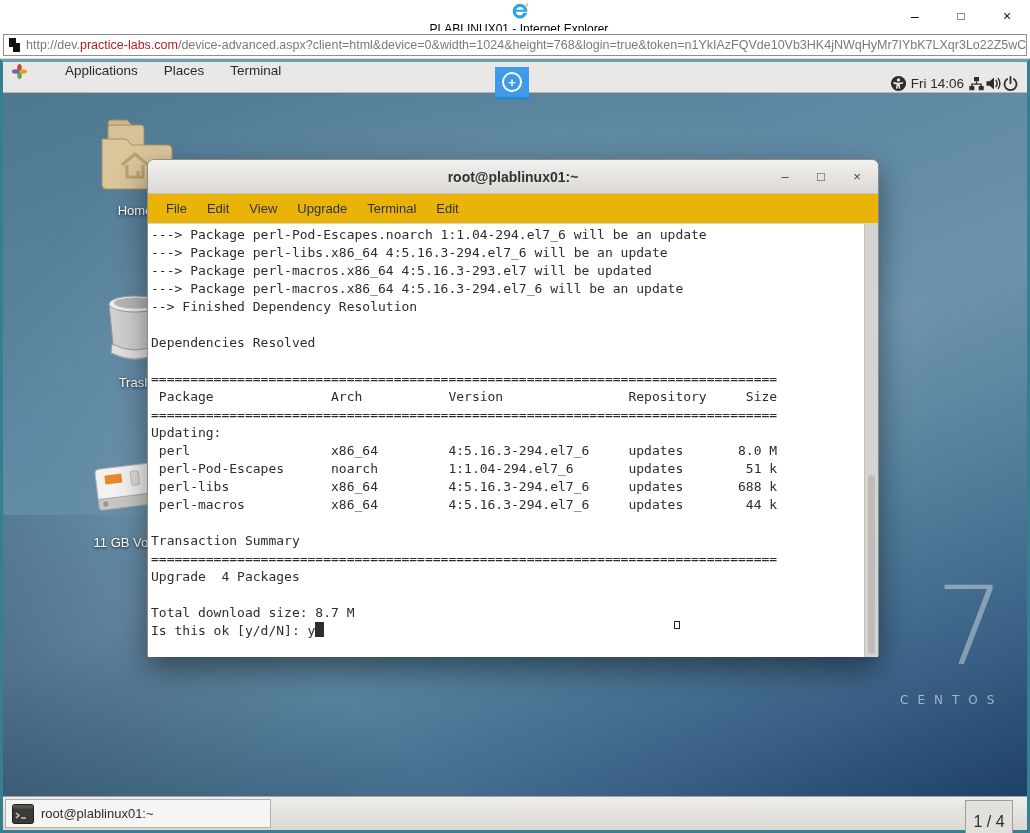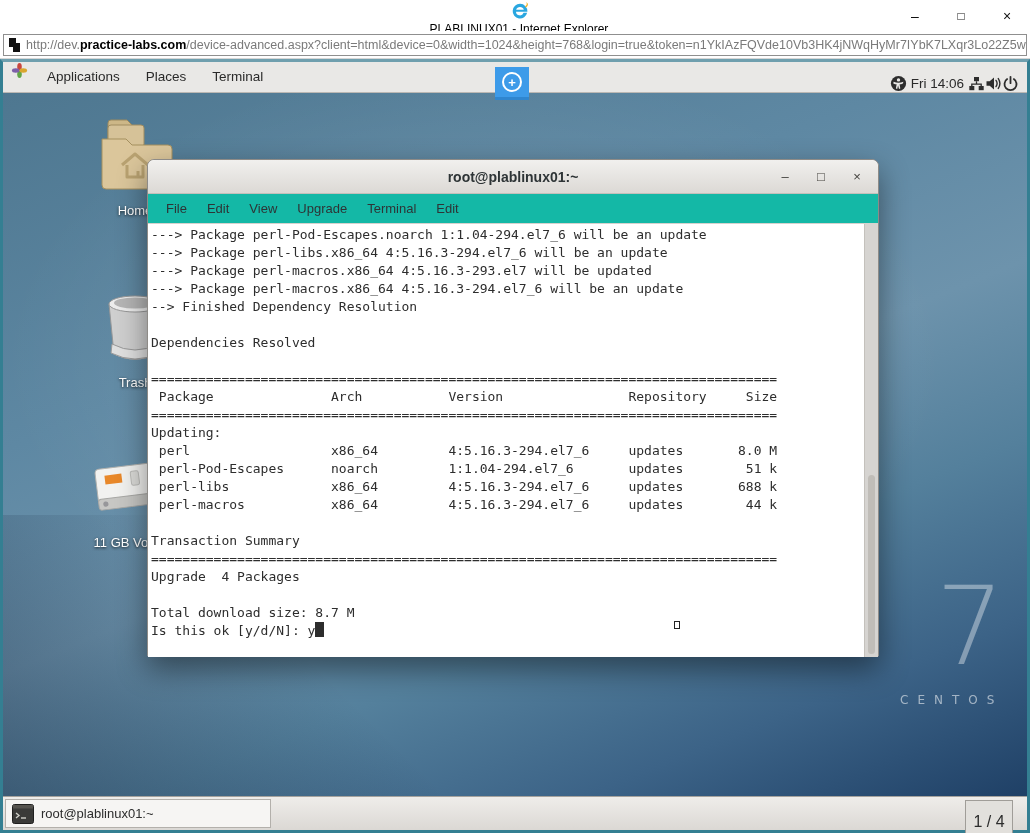--- a/index.html
+++ b/index.html
@@ -19,7 +19,7 @@
   .url-box{flex:1;height:22px;border:1px solid #8f8f8f;display:flex;align-items:center;padding:0 5px;box-sizing:border-box;background:#fff;overflow:hidden;white-space:nowrap;}
   .url-favicon{width:11px;height:14px;margin-right:6px;flex:0 0 auto;}
   .url-text{font-size:12.5px;color:#7a7a7a;letter-spacing:0;}
-  .url-text .domain{color:#000000;font-weight:bold;}
+  .url-text .domain{color:#b91c1c;font-weight:normal;}
   
   .desktop-wrap{position:absolute;left:0;top:59px;width:1030px;height:774px;box-sizing:border-box;
     border:3px solid #347f92;border-top-color:#6f9fae;}

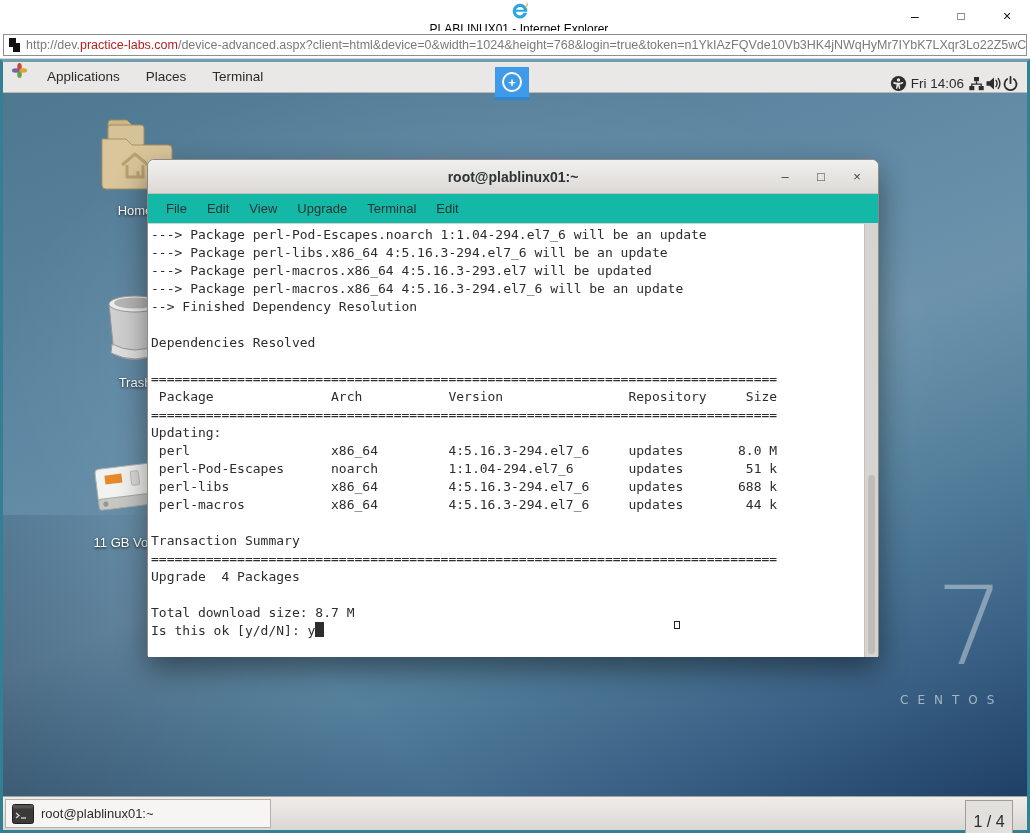--- a/index.html
+++ b/index.html
@@ -24,7 +24,7 @@
   .desktop-wrap{position:absolute;left:0;top:59px;width:1030px;height:774px;box-sizing:border-box;
     border:3px solid #347f92;border-top-color:#6f9fae;}
   .gnome-bar{position:absolute;left:0;top:0;width:1024px;height:31px;background:#e9e8e6;border-bottom:1px solid #bbb8b4;box-sizing:border-box;}
-  .gb-left{position:absolute;left:8px;top:0;height:18px;display:flex;}
+  .gb-left{position:absolute;left:8px;top:0;height:18px;display:flex;align-items:center;gap:18px;}
   .apps-icon{width:17px;height:17px;margin-right:6px;}
   .gb-menus{display:flex;}
   .gb-menu{padding:0 13px;line-height:30px;font-size:13.5px;color:#2a2a2a;}

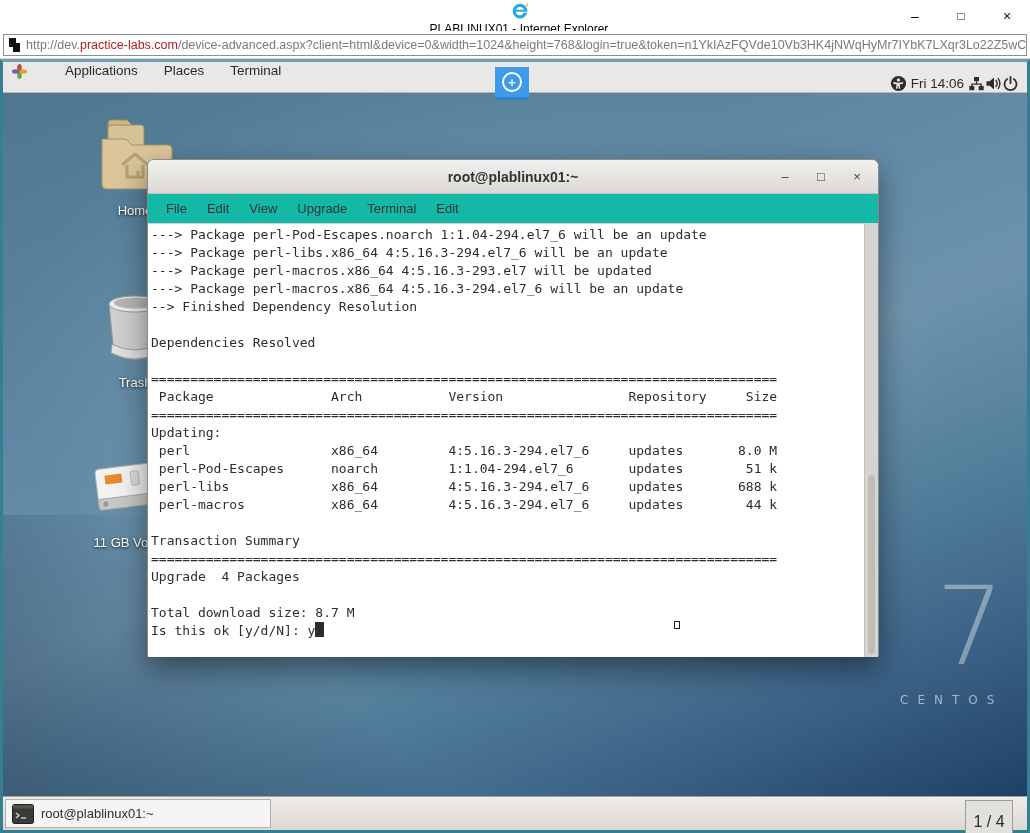--- a/index.html
+++ b/index.html
@@ -54,7 +54,7 @@
   .term-title{font-size:14px;font-weight:600;color:#2e3436;}
   .term-btns{position:absolute;right:10px;top:0;height:33px;display:flex;gap:14px;align-items:center;}
   .term-btn{width:22px;height:22px;display:flex;align-items:center;justify-content:center;color:#44423e;font-size:13px;line-height:1;}
-  .term-menubar{height:29px;background:#14b8a6;border-bottom:1px solid #d5d2ce;display:flex;align-items:center;padding-left:8px;}
+  .term-menubar{height:29px;background:#eab308;border-bottom:1px solid #d5d2ce;display:flex;align-items:center;padding-left:8px;}
   .term-menu-item{padding:0 10px;font-size:13px;color:#2e3436;line-height:29px;}
   .term-body{position:relative;height:433px;background:#fff;overflow:hidden;}
   .term-text{position:absolute;left:0;top:0;right:14px;bottom:0;padding:2px 0 0 3px;

